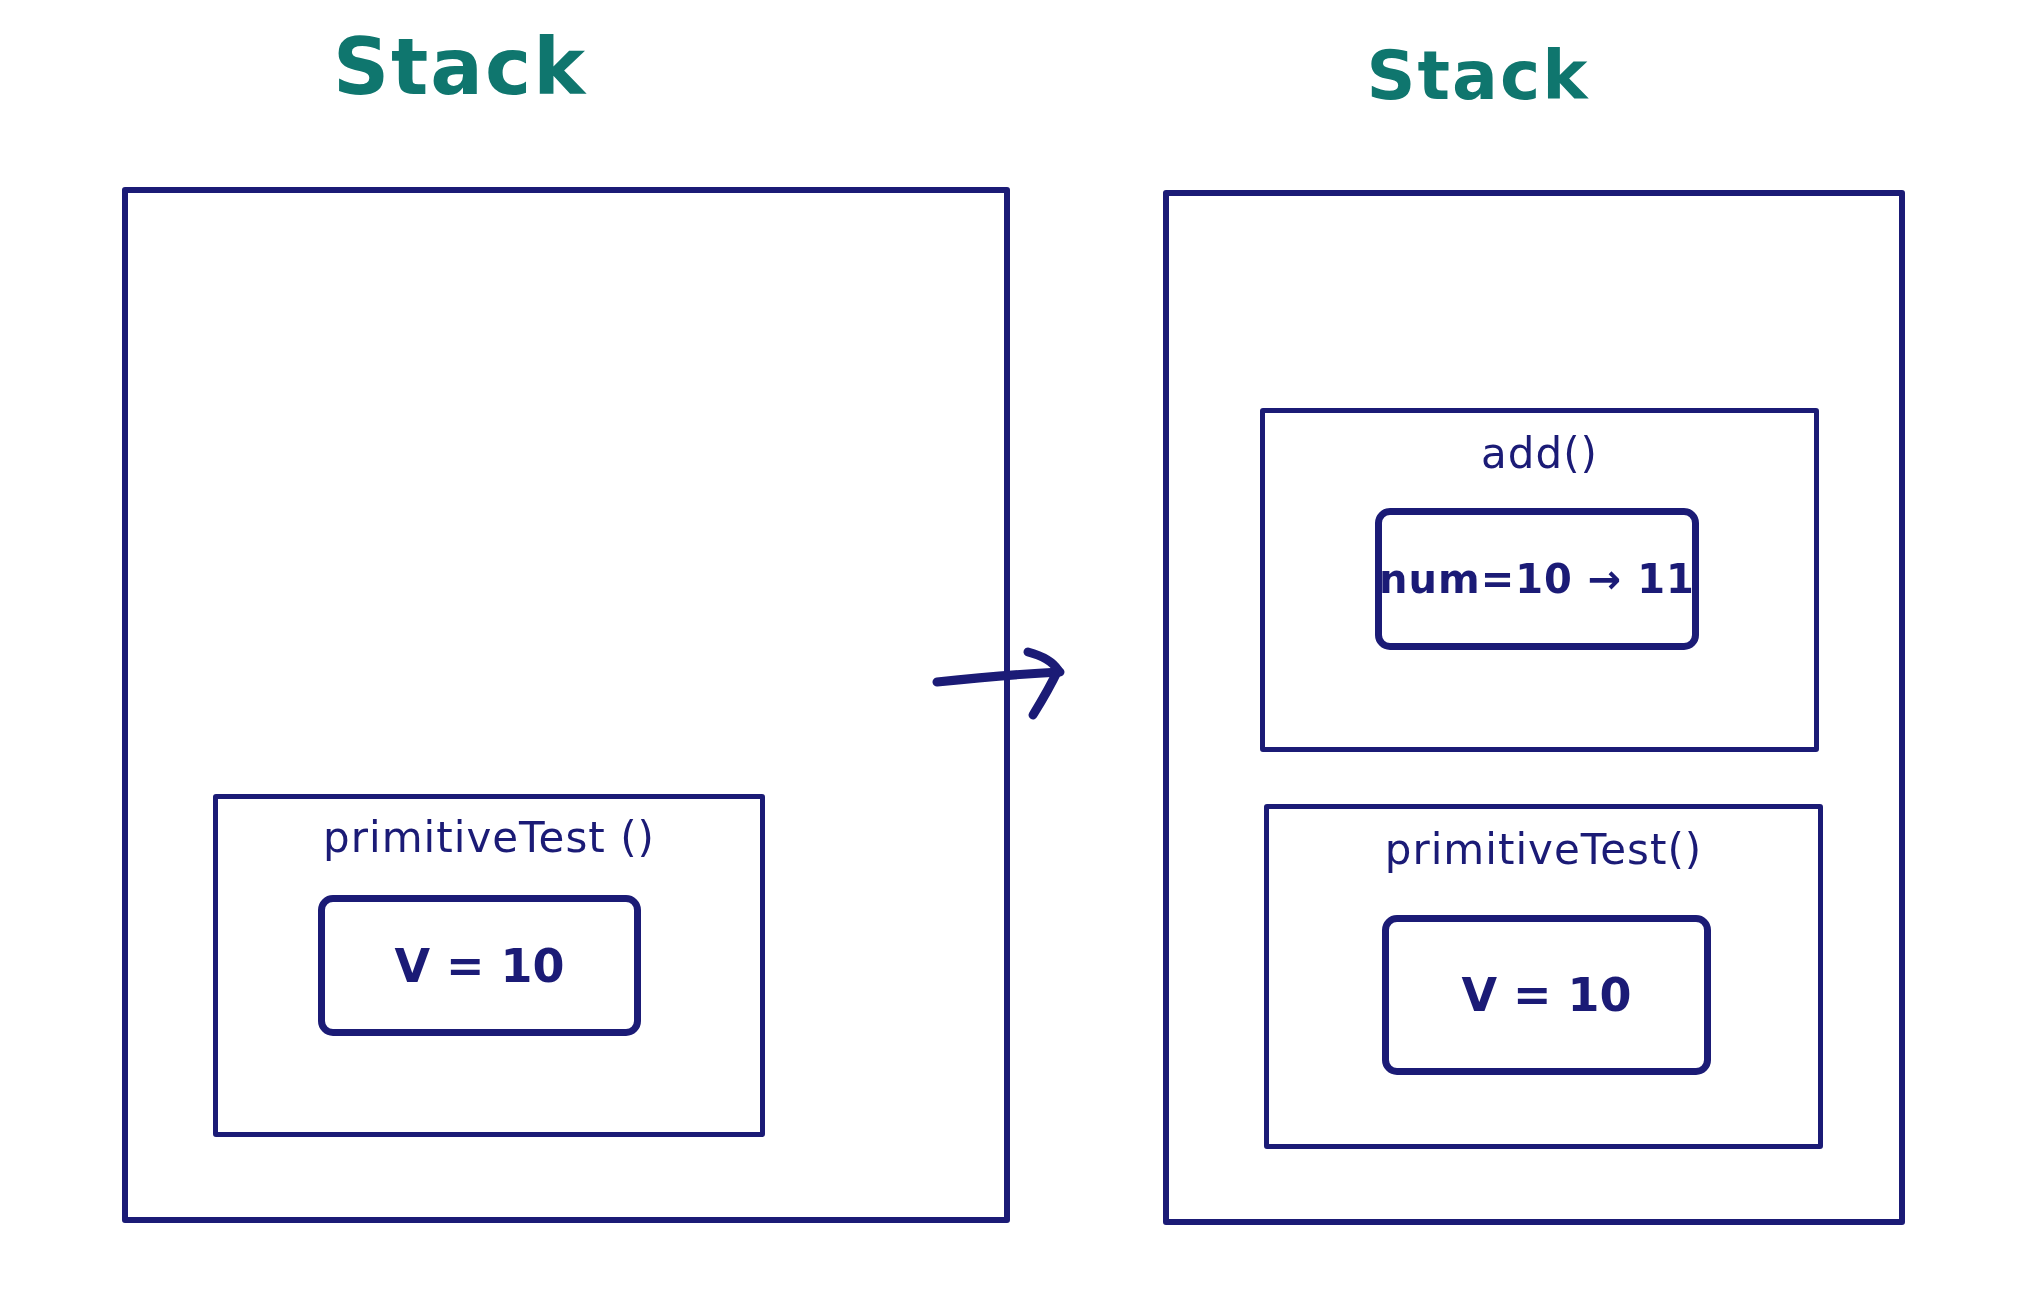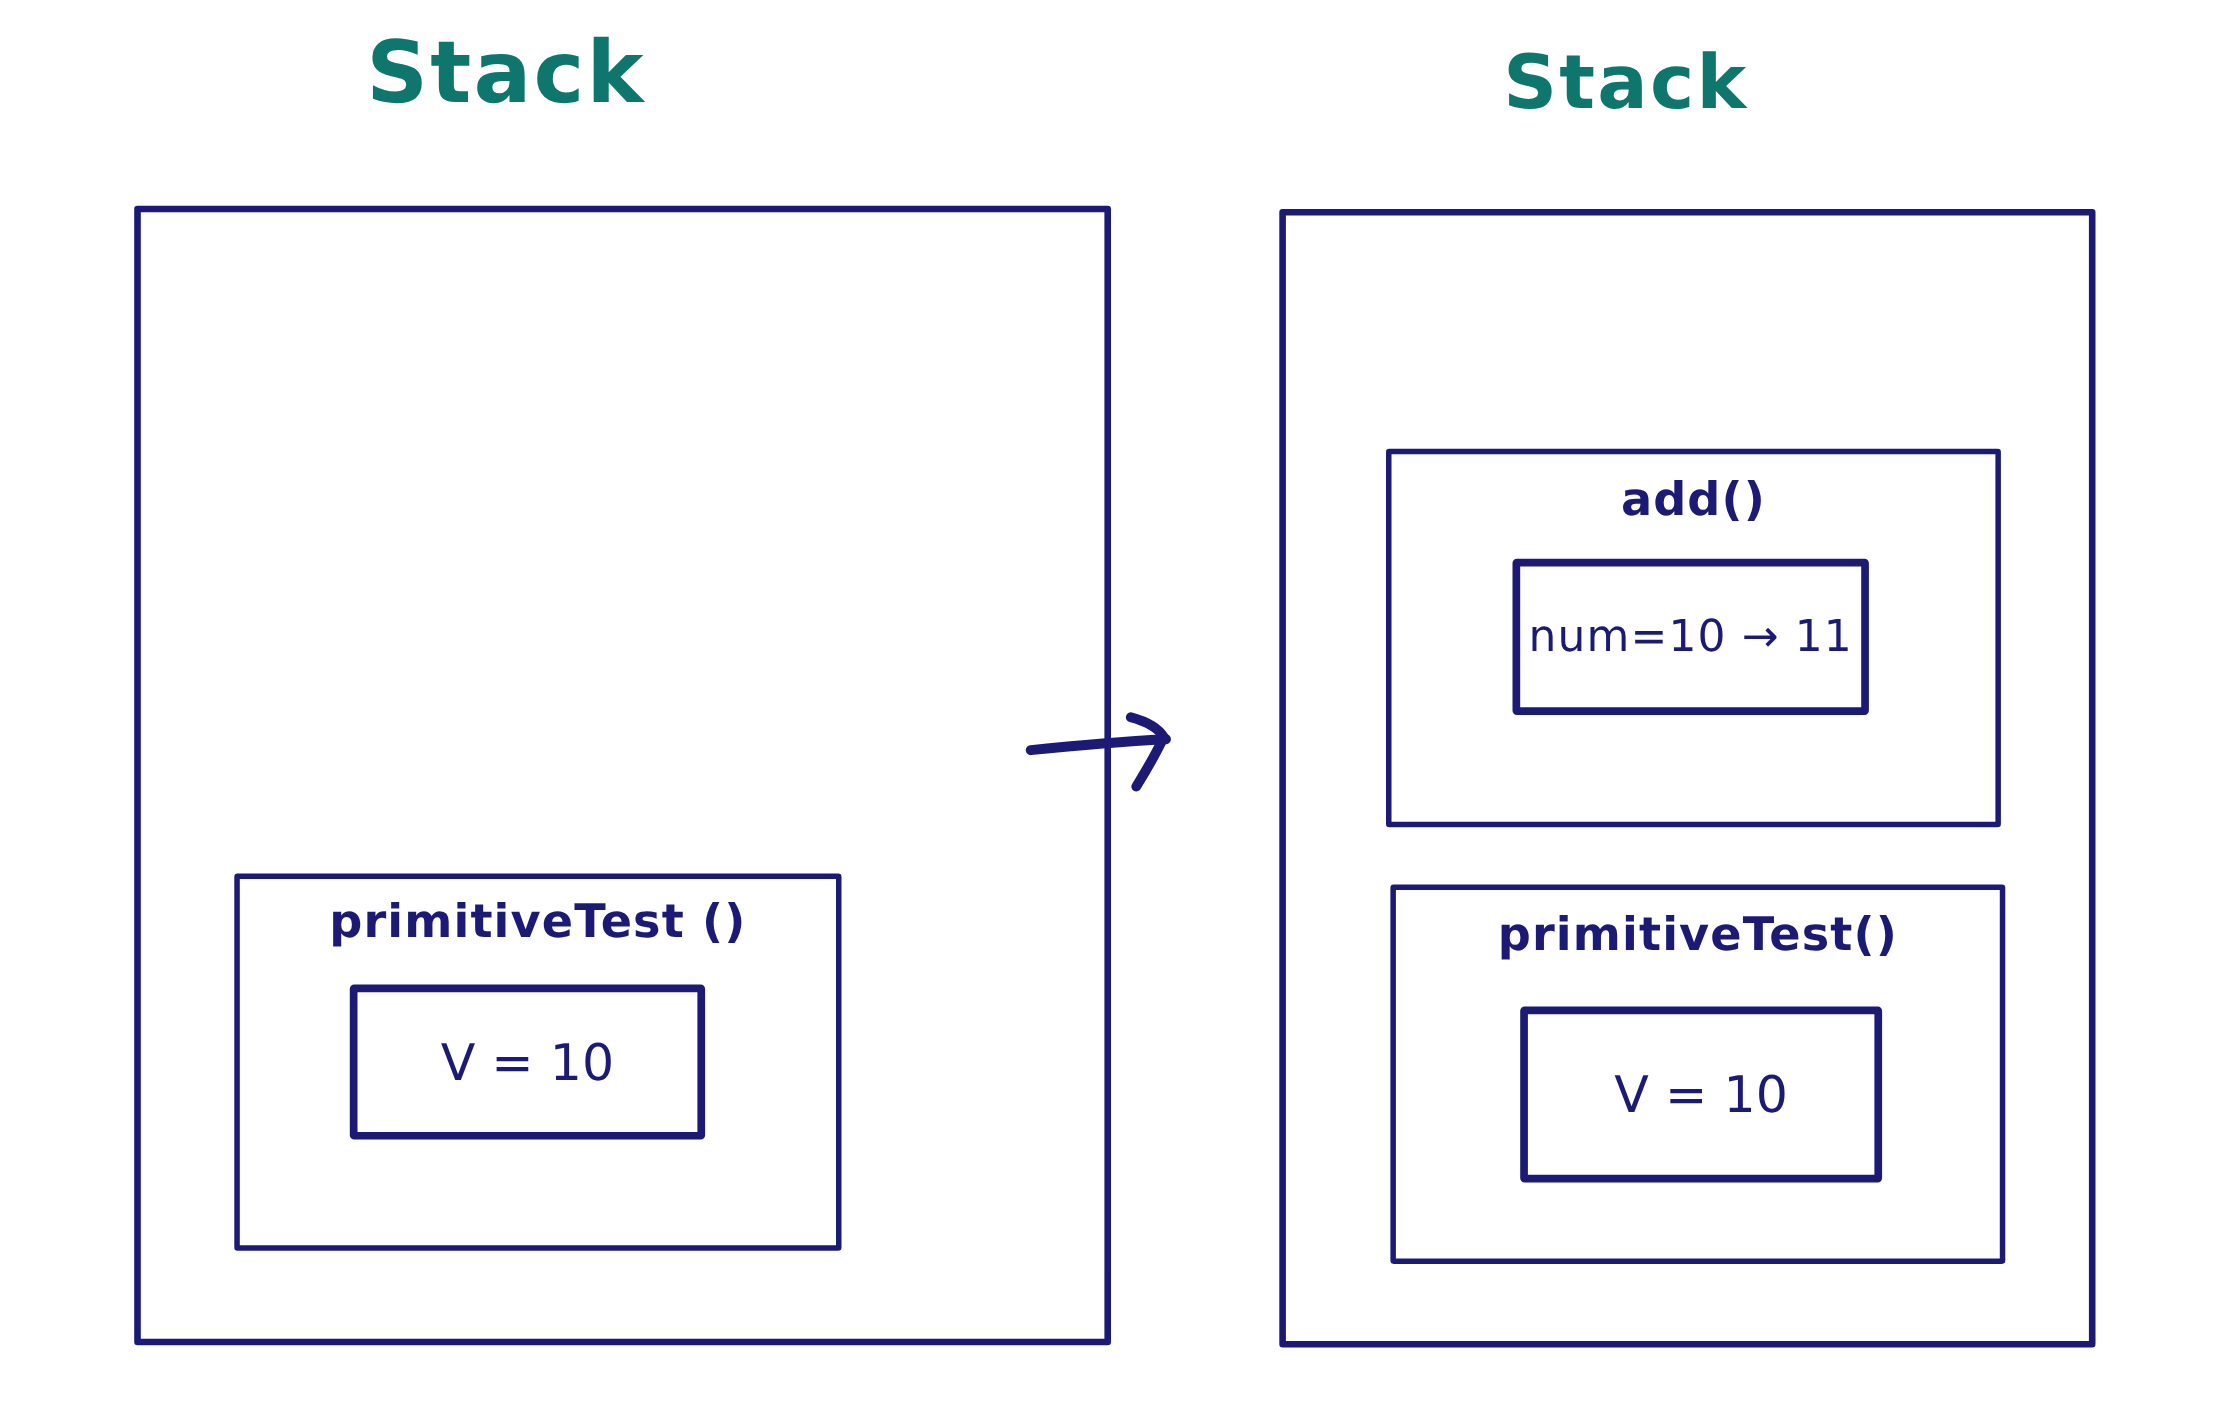--- a/index.html
+++ b/index.html
@@ -42,7 +42,7 @@
     position: absolute;
     left: 0; right: 0;
     text-align: center;
-    font-weight: 700;
+    font-weight: 400;
     font-size: 42px;
     letter-spacing: 1px;
     white-space: nowrap;

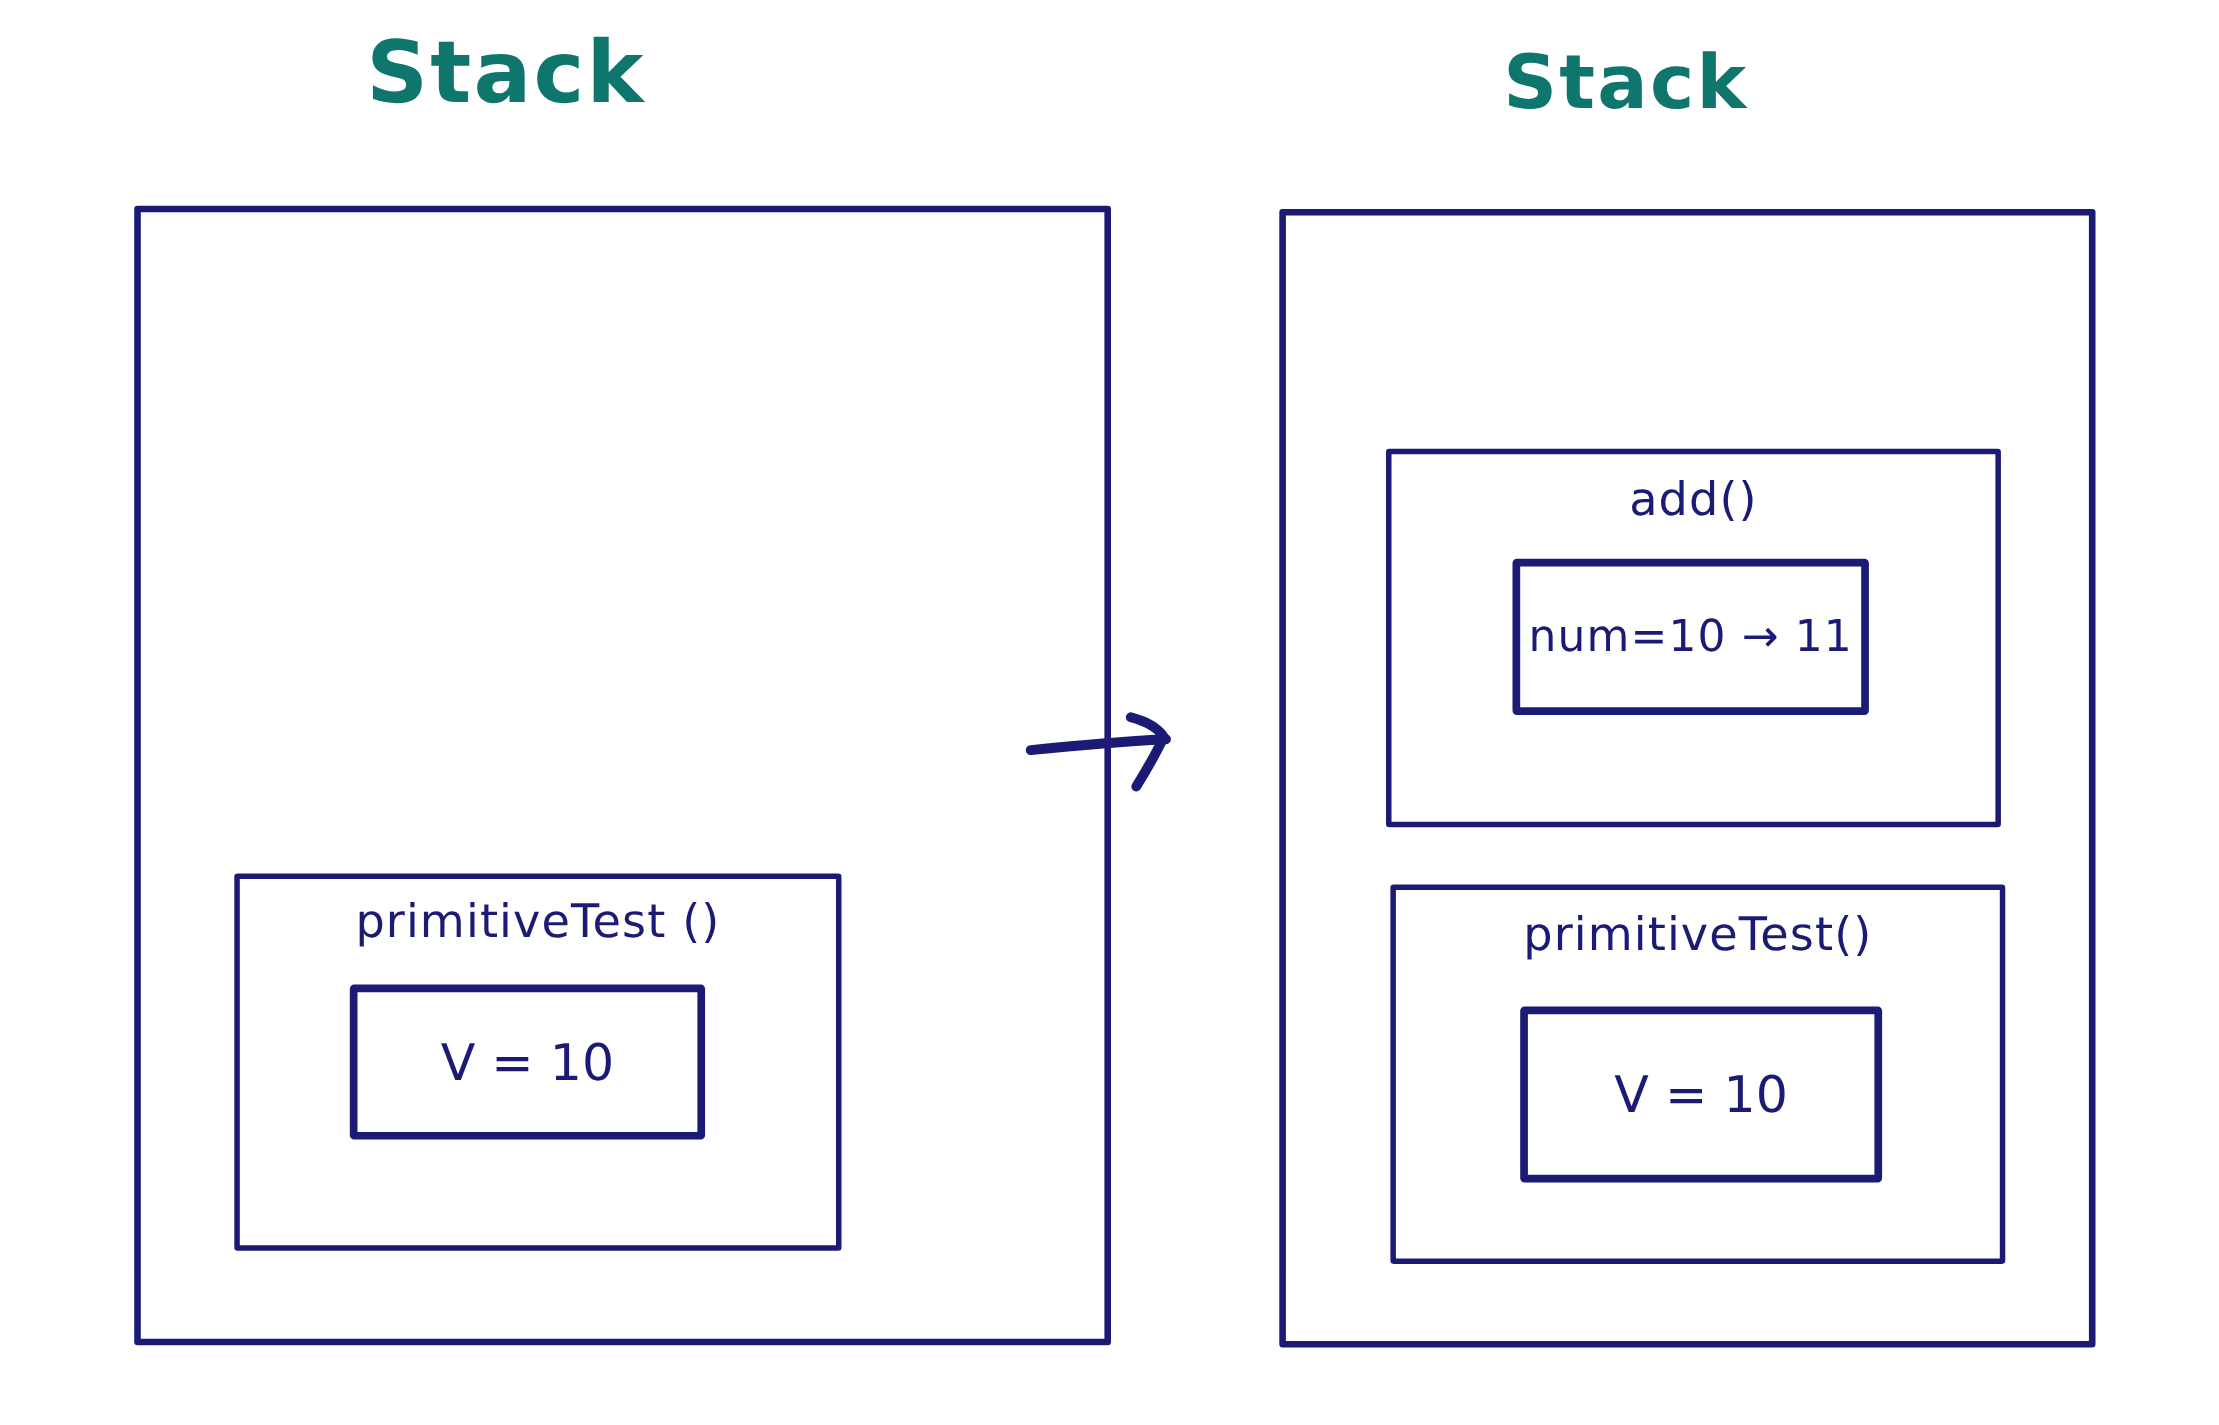--- a/index.html
+++ b/index.html
@@ -50,13 +50,13 @@
   .var-box {
     position: absolute;
     border: 7px solid #1b1b76;
-    border-radius: 4px;
+    border-radius: 15px;
     background: #ffffff;
     box-sizing: border-box;
     display: flex;
     align-items: center;
     justify-content: center;
-    font-weight: 400;
+    font-weight: 700;
     white-space: nowrap;
   }
   

